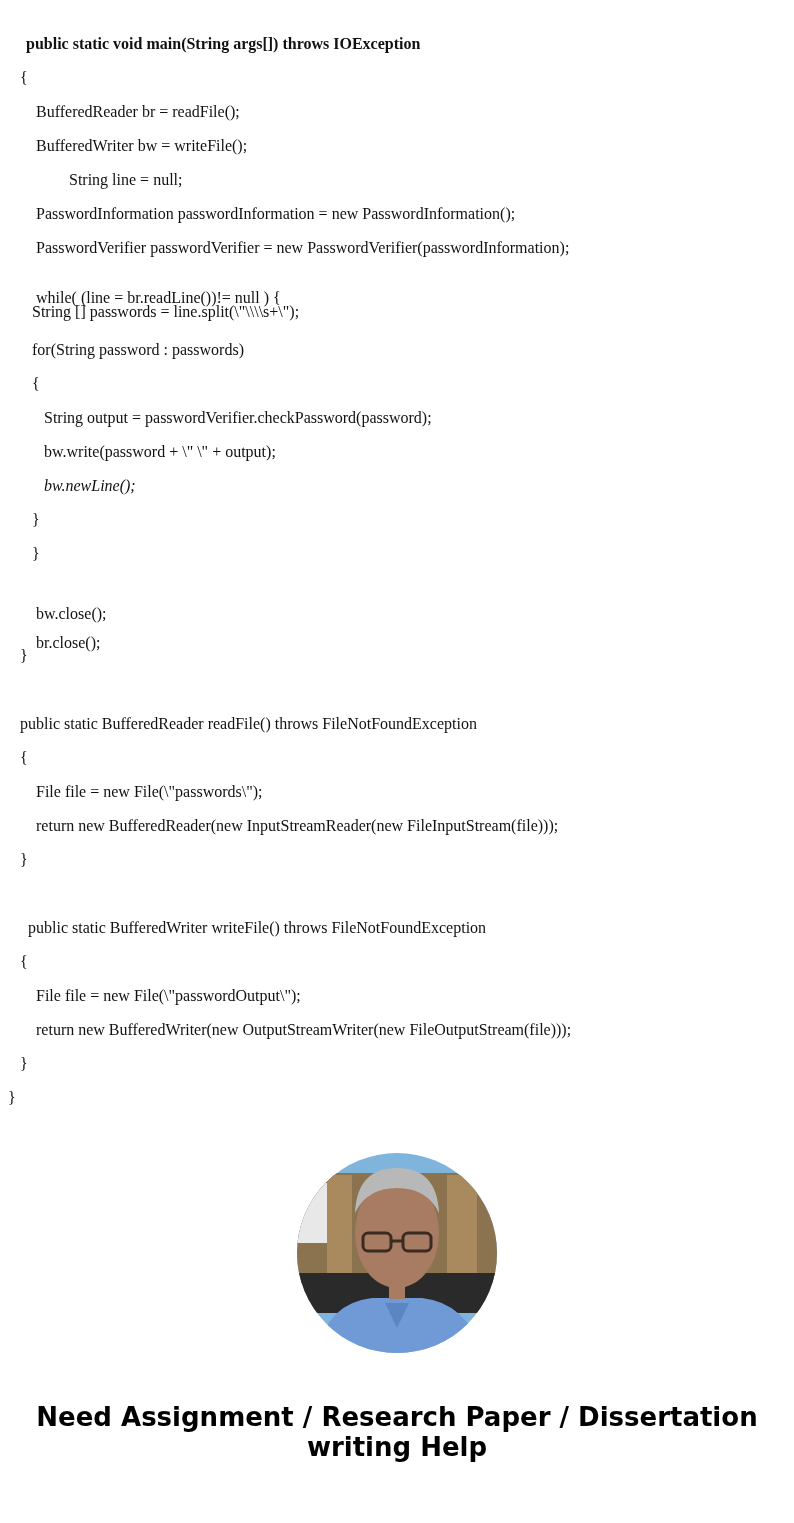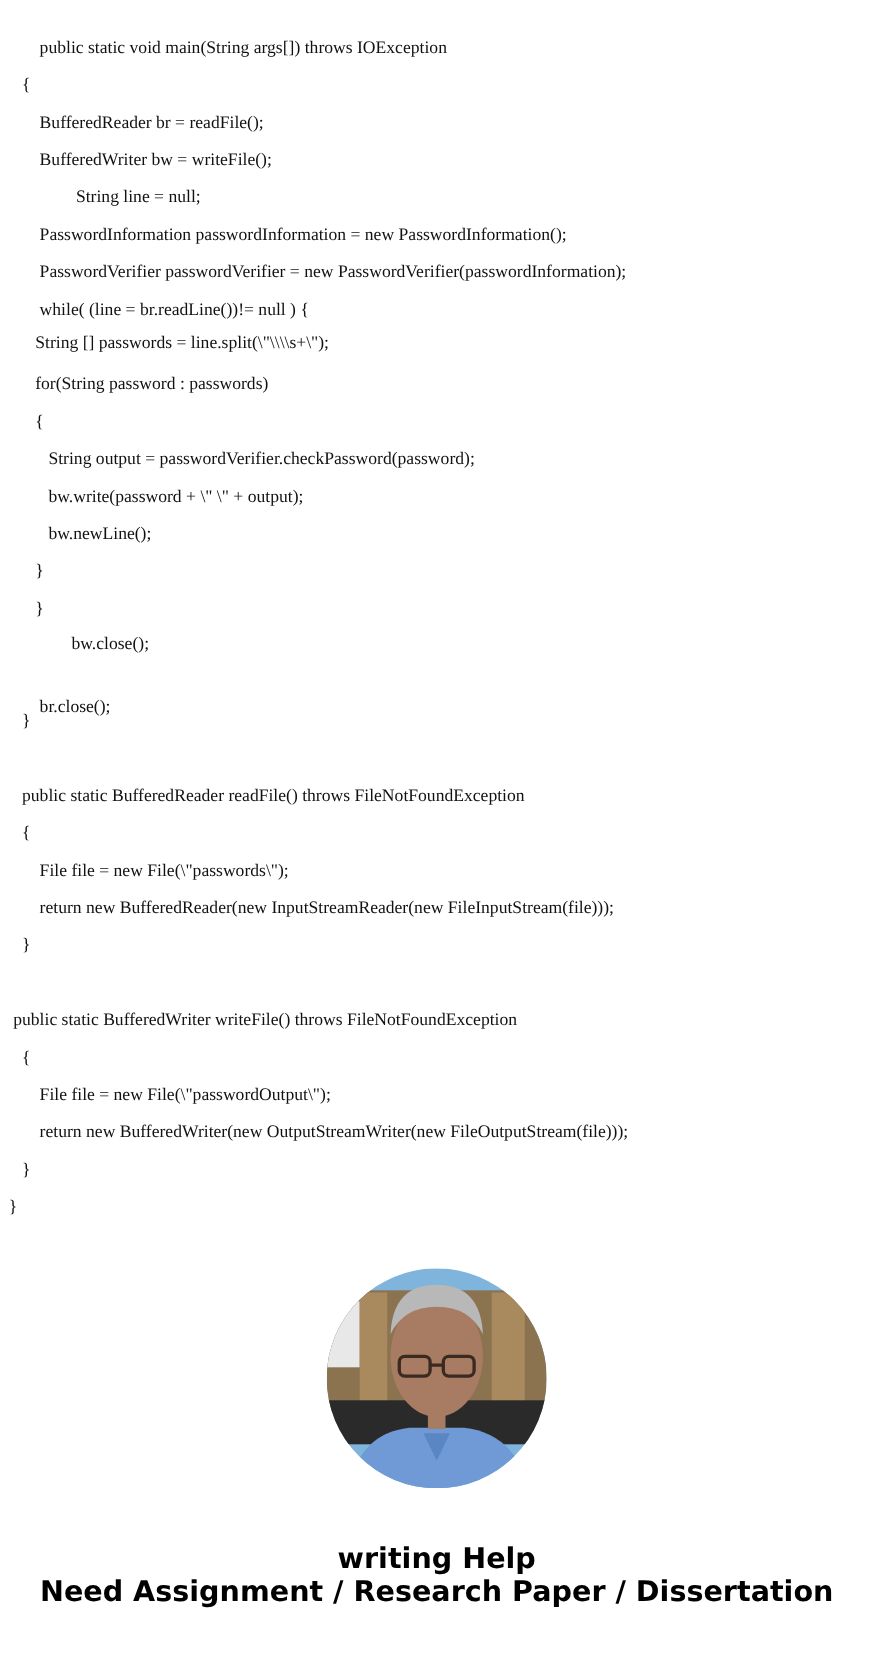--- a/index.html
+++ b/index.html
@@ -13,7 +13,7 @@
 <body>
 
 <div class="code" id="code">
-    <div class="line" style="left: 36px; top: 34px;">public static void main(String args[]) throws IOException</div>
+    <div class="line" style="left: 26px; top: 34px; font-weight: bold;">public static void main(String args[]) throws IOException</div>
     <div class="line" style="left: 20px; top: 68px;">{</div>
     <div class="line" style="left: 36px; top: 102px;">BufferedReader br = readFile();</div>
     <div class="line" style="left: 36px; top: 136px;">BufferedWriter bw = writeFile();</div>

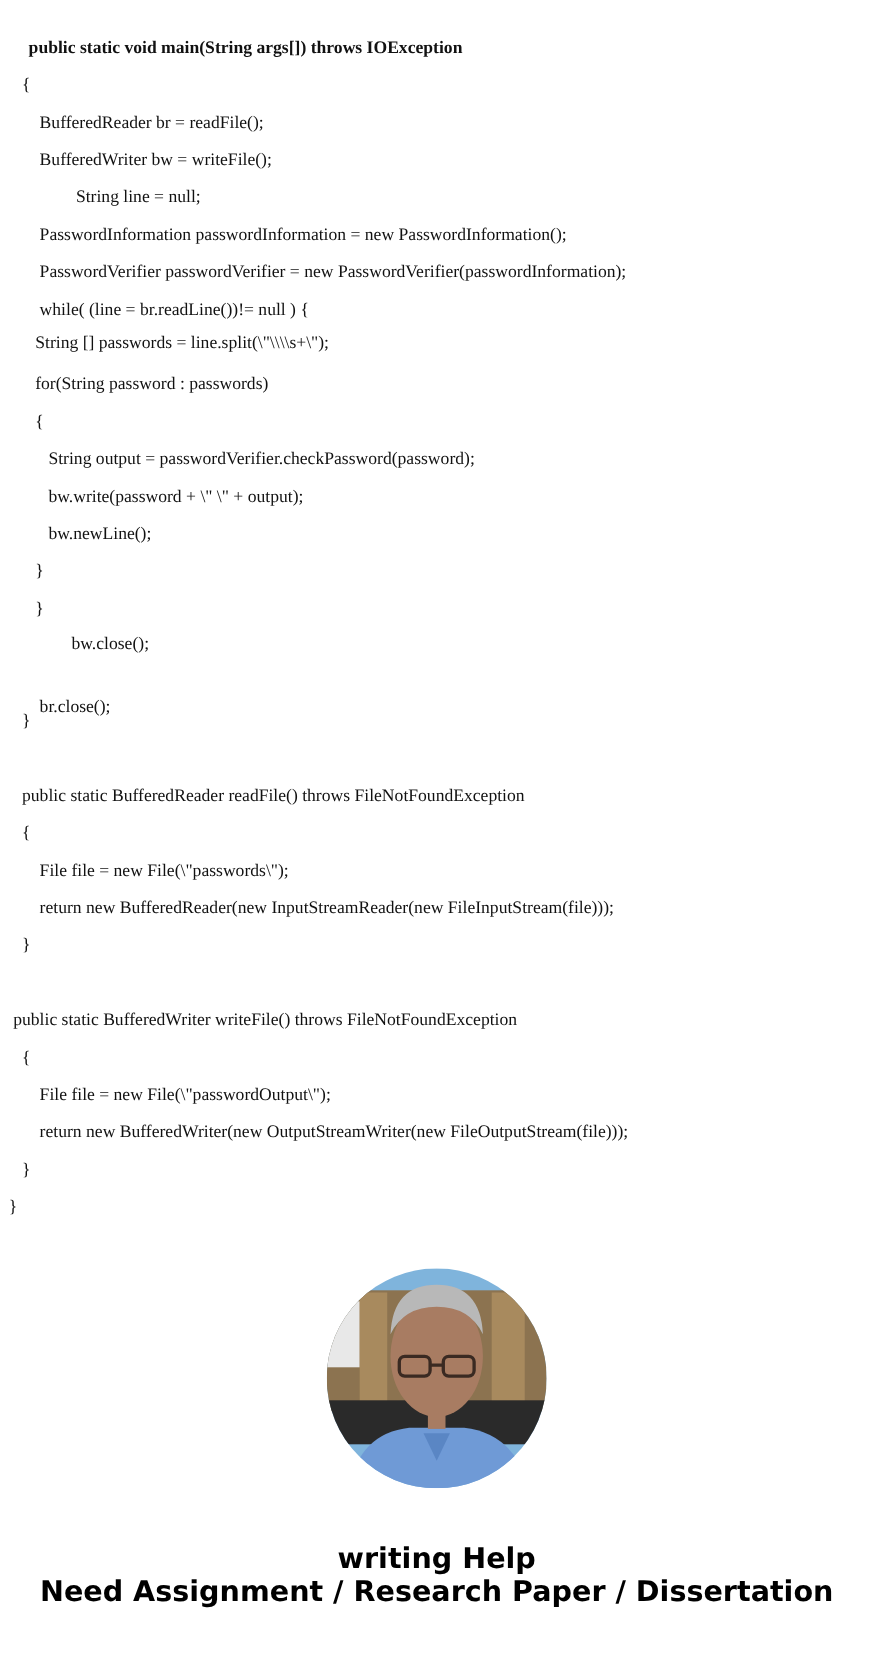--- a/index.html
+++ b/index.html
@@ -20,7 +20,7 @@
     <div class="line" style="left: 36px; top: 170px; margin-left: 33px;">String line = null;</div>
     <div class="line" style="left: 36px; top: 204px;">PasswordInformation passwordInformation = new PasswordInformation();</div>
     <div class="line" style="left: 36px; top: 238px;">PasswordVerifier passwordVerifier = new PasswordVerifier(passwordInformation);</div>
-    <div class="line" style="left: 36px; top: 272px;">while( (line = br.readLine())!= null ) {</div>
+    <div class="line" style="left: 36px; top: 288px;">while( (line = br.readLine())!= null ) {</div>
     <div class="line" style="left: 32px; top: 302px;">String [] passwords = line.split(\"\\\\s+\");</div>
     <div class="line" style="left: 32px; top: 340px;">for(String password : passwords)</div>
     <div class="line" style="left: 32px; top: 374px;">{</div>

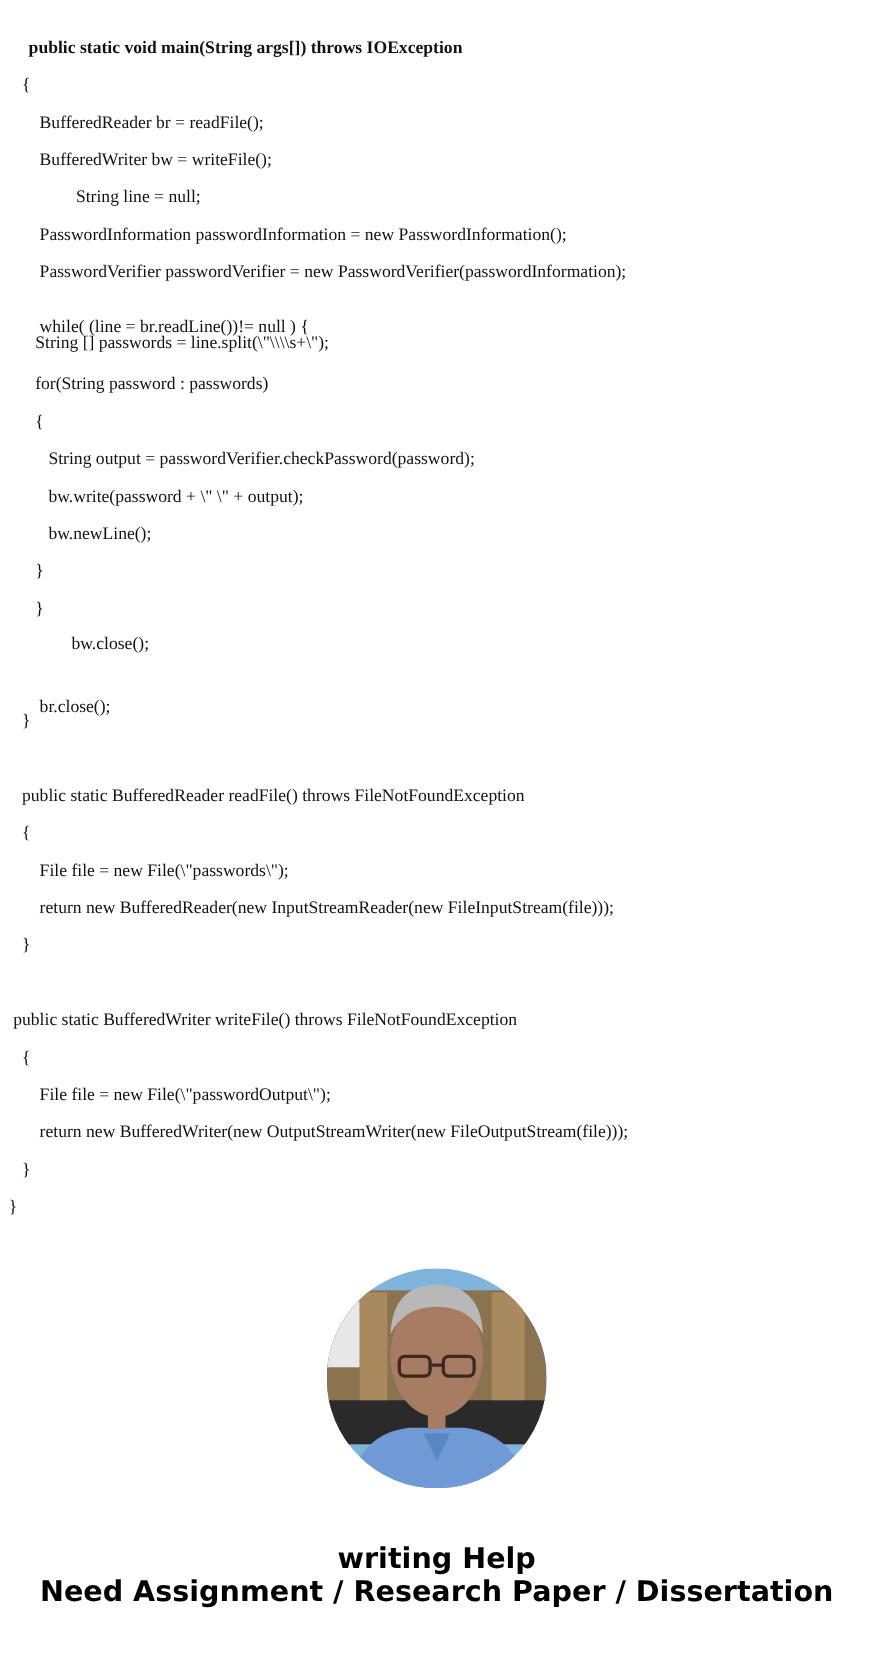--- a/index.html
+++ b/index.html
@@ -26,7 +26,7 @@
     <div class="line" style="left: 32px; top: 374px;">{</div>
     <div class="line" style="left: 44px; top: 408px;">String output = passwordVerifier.checkPassword(password);</div>
     <div class="line" style="left: 44px; top: 442px;">bw.write(password + \" \" + output);</div>
-    <div class="line" style="left: 44px; top: 476px;">bw.newLine();</div>
+    <div class="line" style="left: 44px; top: 476px; font-style: italic;">bw.newLine();</div>
     <div class="line" style="left: 32px; top: 510px;">}</div>
     <div class="line" style="left: 32px; top: 544px;">}</div>
     <div class="line" style="left: 36px; top: 601px; margin-top: 32px;">br.close();</div>

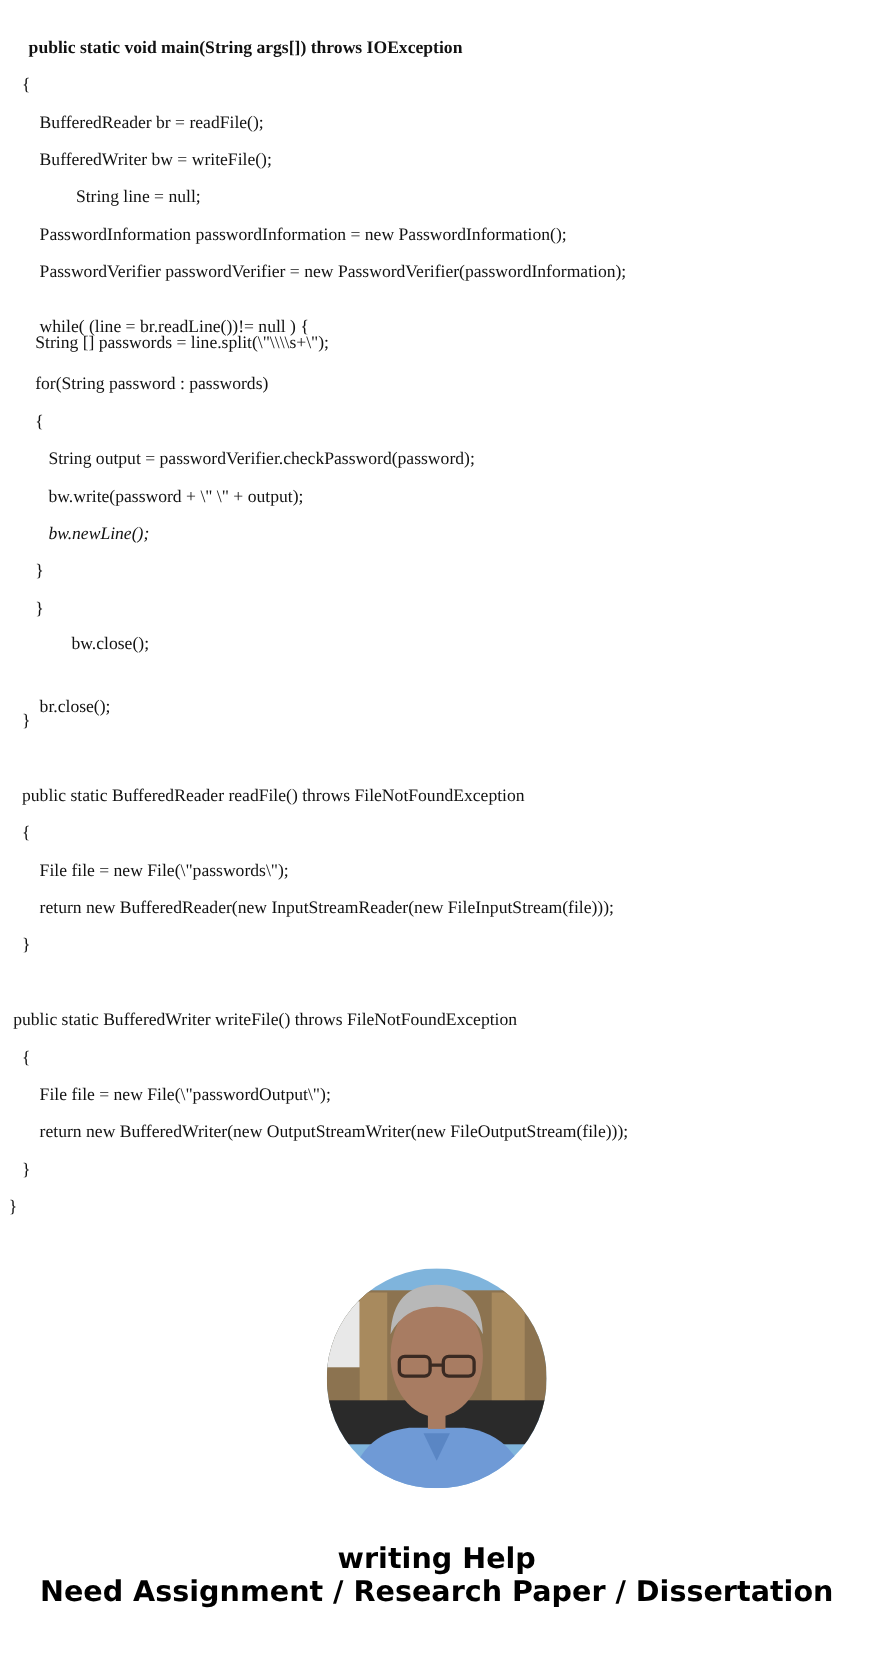--- a/index.html
+++ b/index.html
@@ -30,7 +30,7 @@
     <div class="line" style="left: 32px; top: 510px;">}</div>
     <div class="line" style="left: 32px; top: 544px;">}</div>
     <div class="line" style="left: 36px; top: 601px; margin-top: 32px;">br.close();</div>
-    <div class="line" style="left: 36px; top: 576px; margin-left: 29px;">bw.close();</div>
+    <div class="line" style="left: 36px; top: 604px;">bw.close();</div>
     <div class="line" style="left: 20px; top: 646px;">}</div>
     <div class="line" style="left: 20px; top: 714px;">public static BufferedReader readFile() throws FileNotFoundException</div>
     <div class="line" style="left: 20px; top: 748px;">{</div>

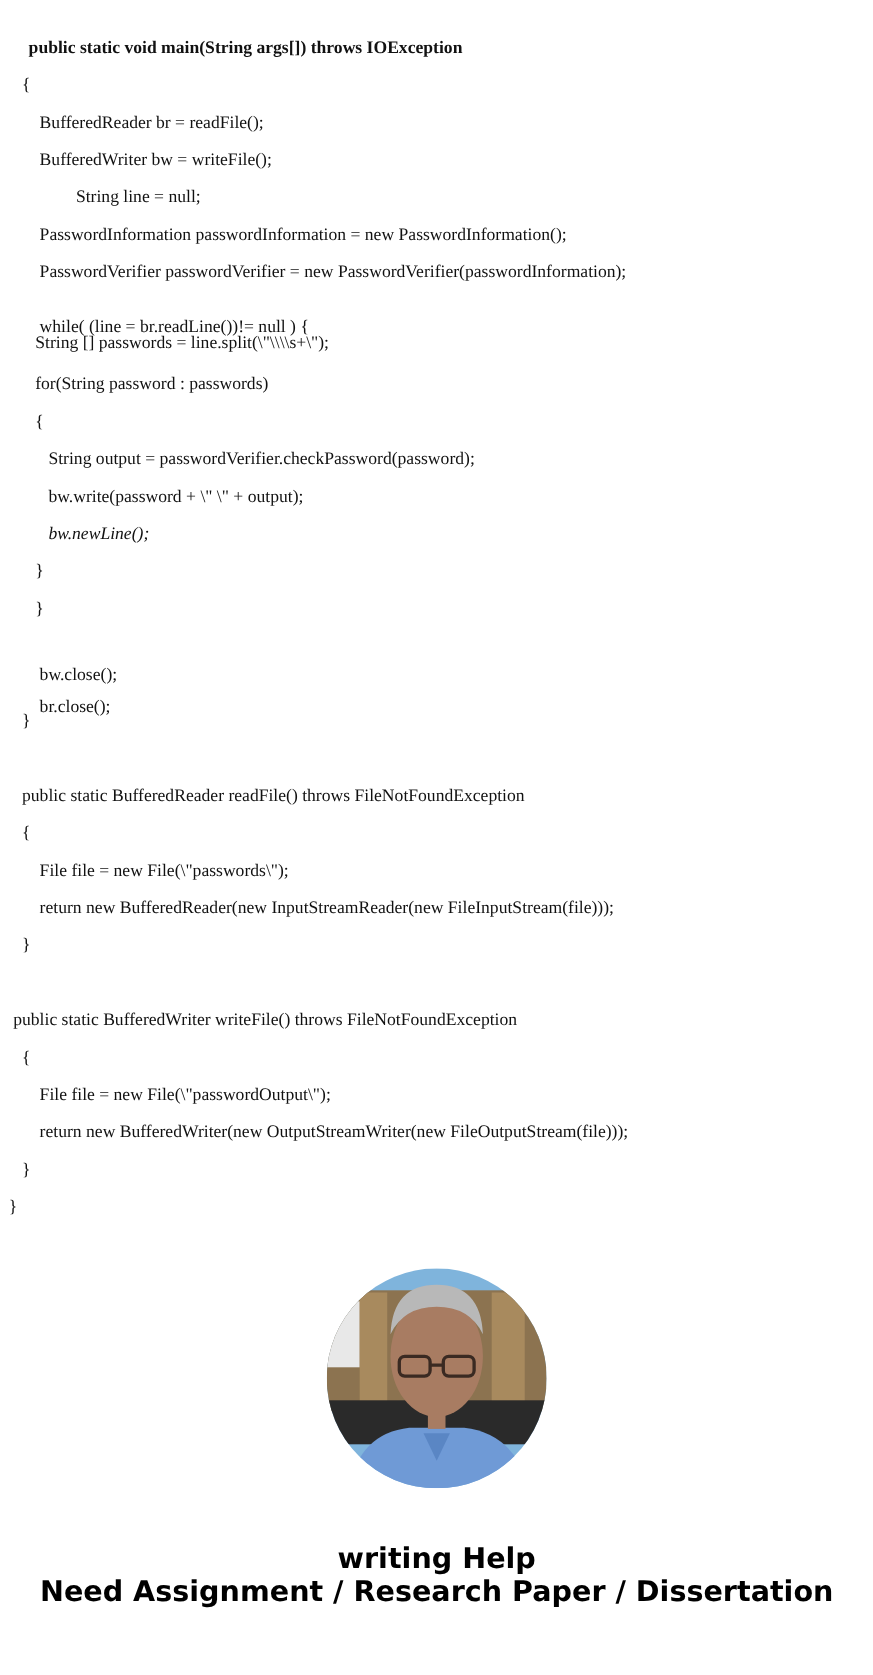--- a/index.html
+++ b/index.html
@@ -37,7 +37,7 @@
     <div class="line" style="left: 36px; top: 782px;">File file = new File(\"passwords\");</div>
     <div class="line" style="left: 36px; top: 816px;">return new BufferedReader(new InputStreamReader(new FileInputStream(file)));</div>
     <div class="line" style="left: 20px; top: 850px;">}</div>
-    <div class="line" style="left: 12px; top: 918px; text-align: center;">public static BufferedWriter writeFile() throws FileNotFoundException</div>
+    <div class="line" style="left: 28px; top: 918px; text-align: center;">public static BufferedWriter writeFile() throws FileNotFoundException</div>
     <div class="line" style="left: 20px; top: 952px;">{</div>
     <div class="line" style="left: 36px; top: 986px; text-align: center;">File file = new File(\"passwordOutput\");</div>
     <div class="line" style="left: 36px; top: 1020px;">return new BufferedWriter(new OutputStreamWriter(new FileOutputStream(file)));</div>

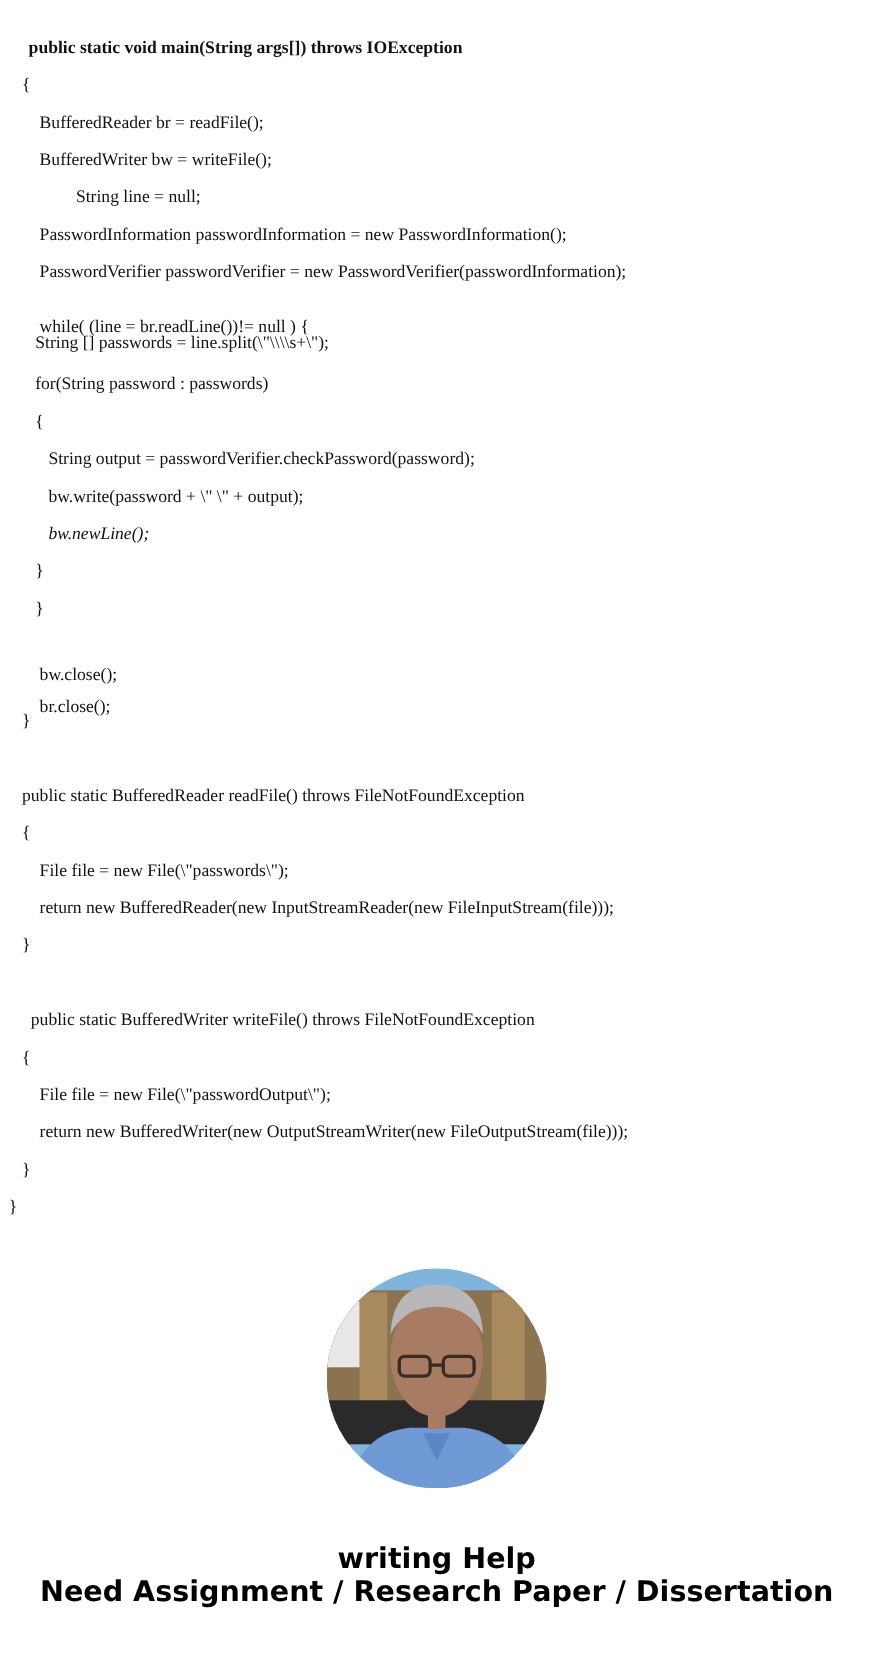--- a/index.html
+++ b/index.html
@@ -65,8 +65,8 @@
 </div>
 
 <div class="footer">
+  <div>Need Assignment / Research Paper / Dissertation</div>
   <div>writing Help</div>
-  <div>Need Assignment / Research Paper / Dissertation</div>
 </div>
 
 </body></html>

